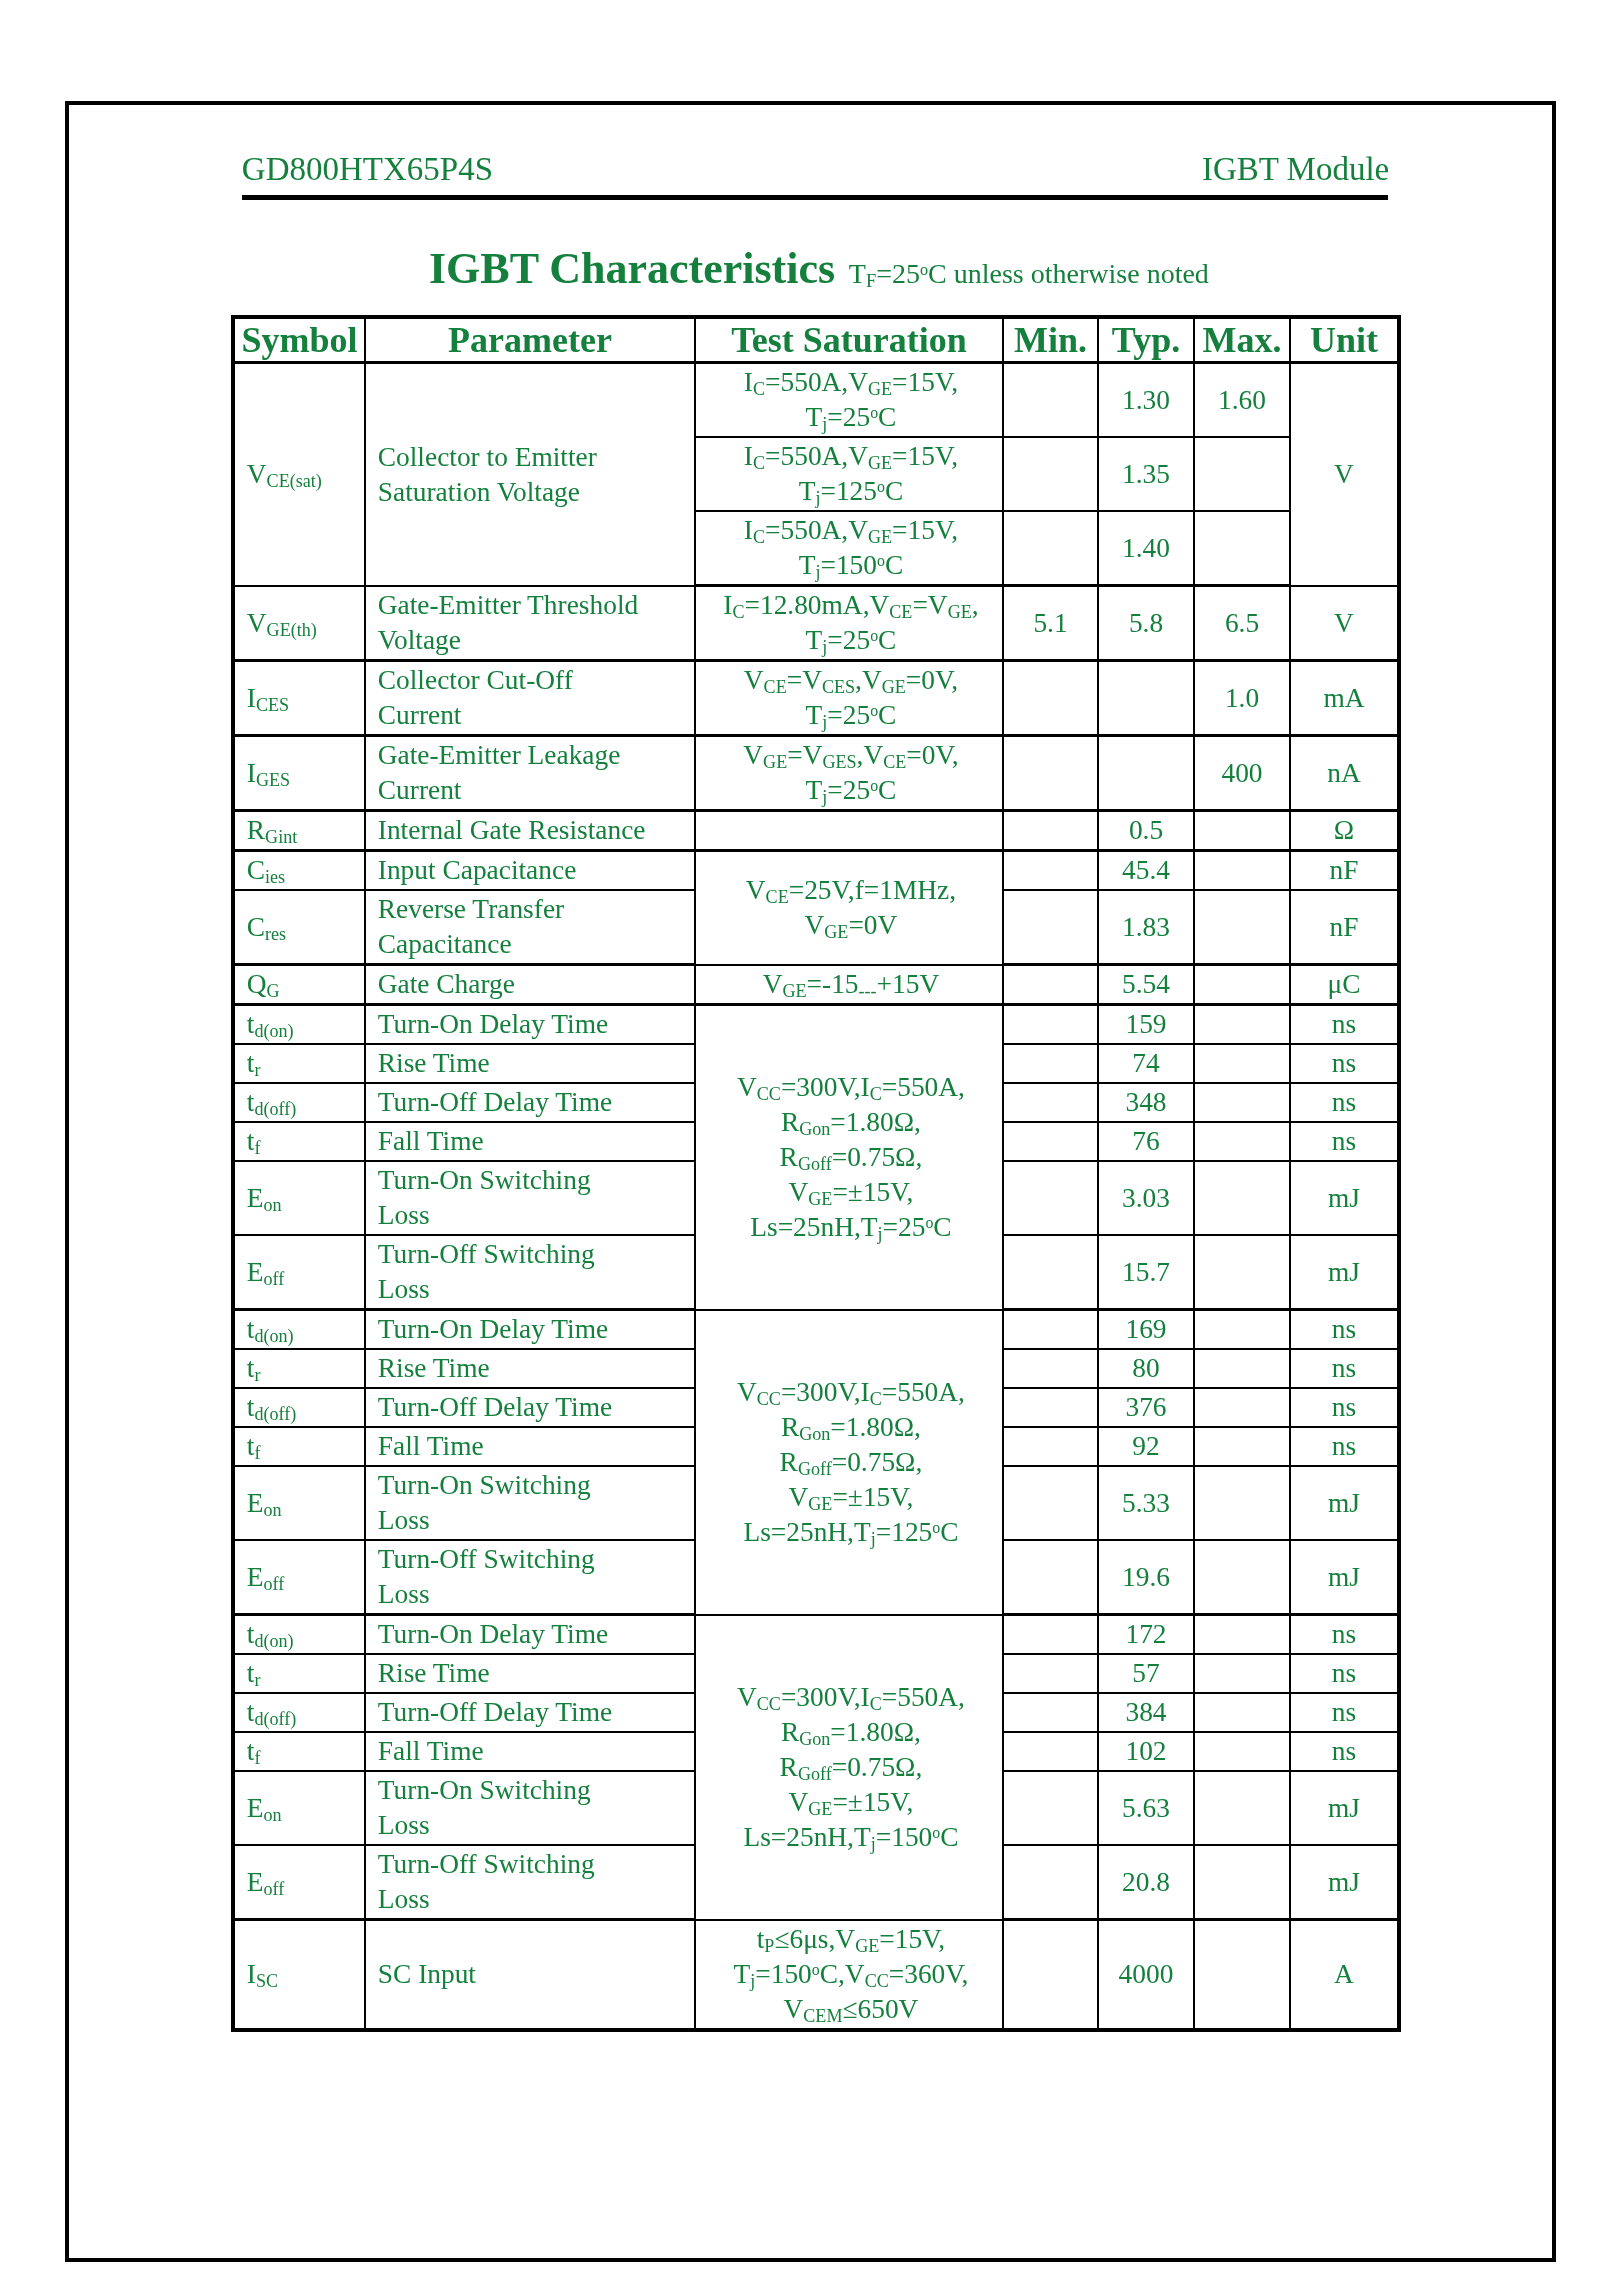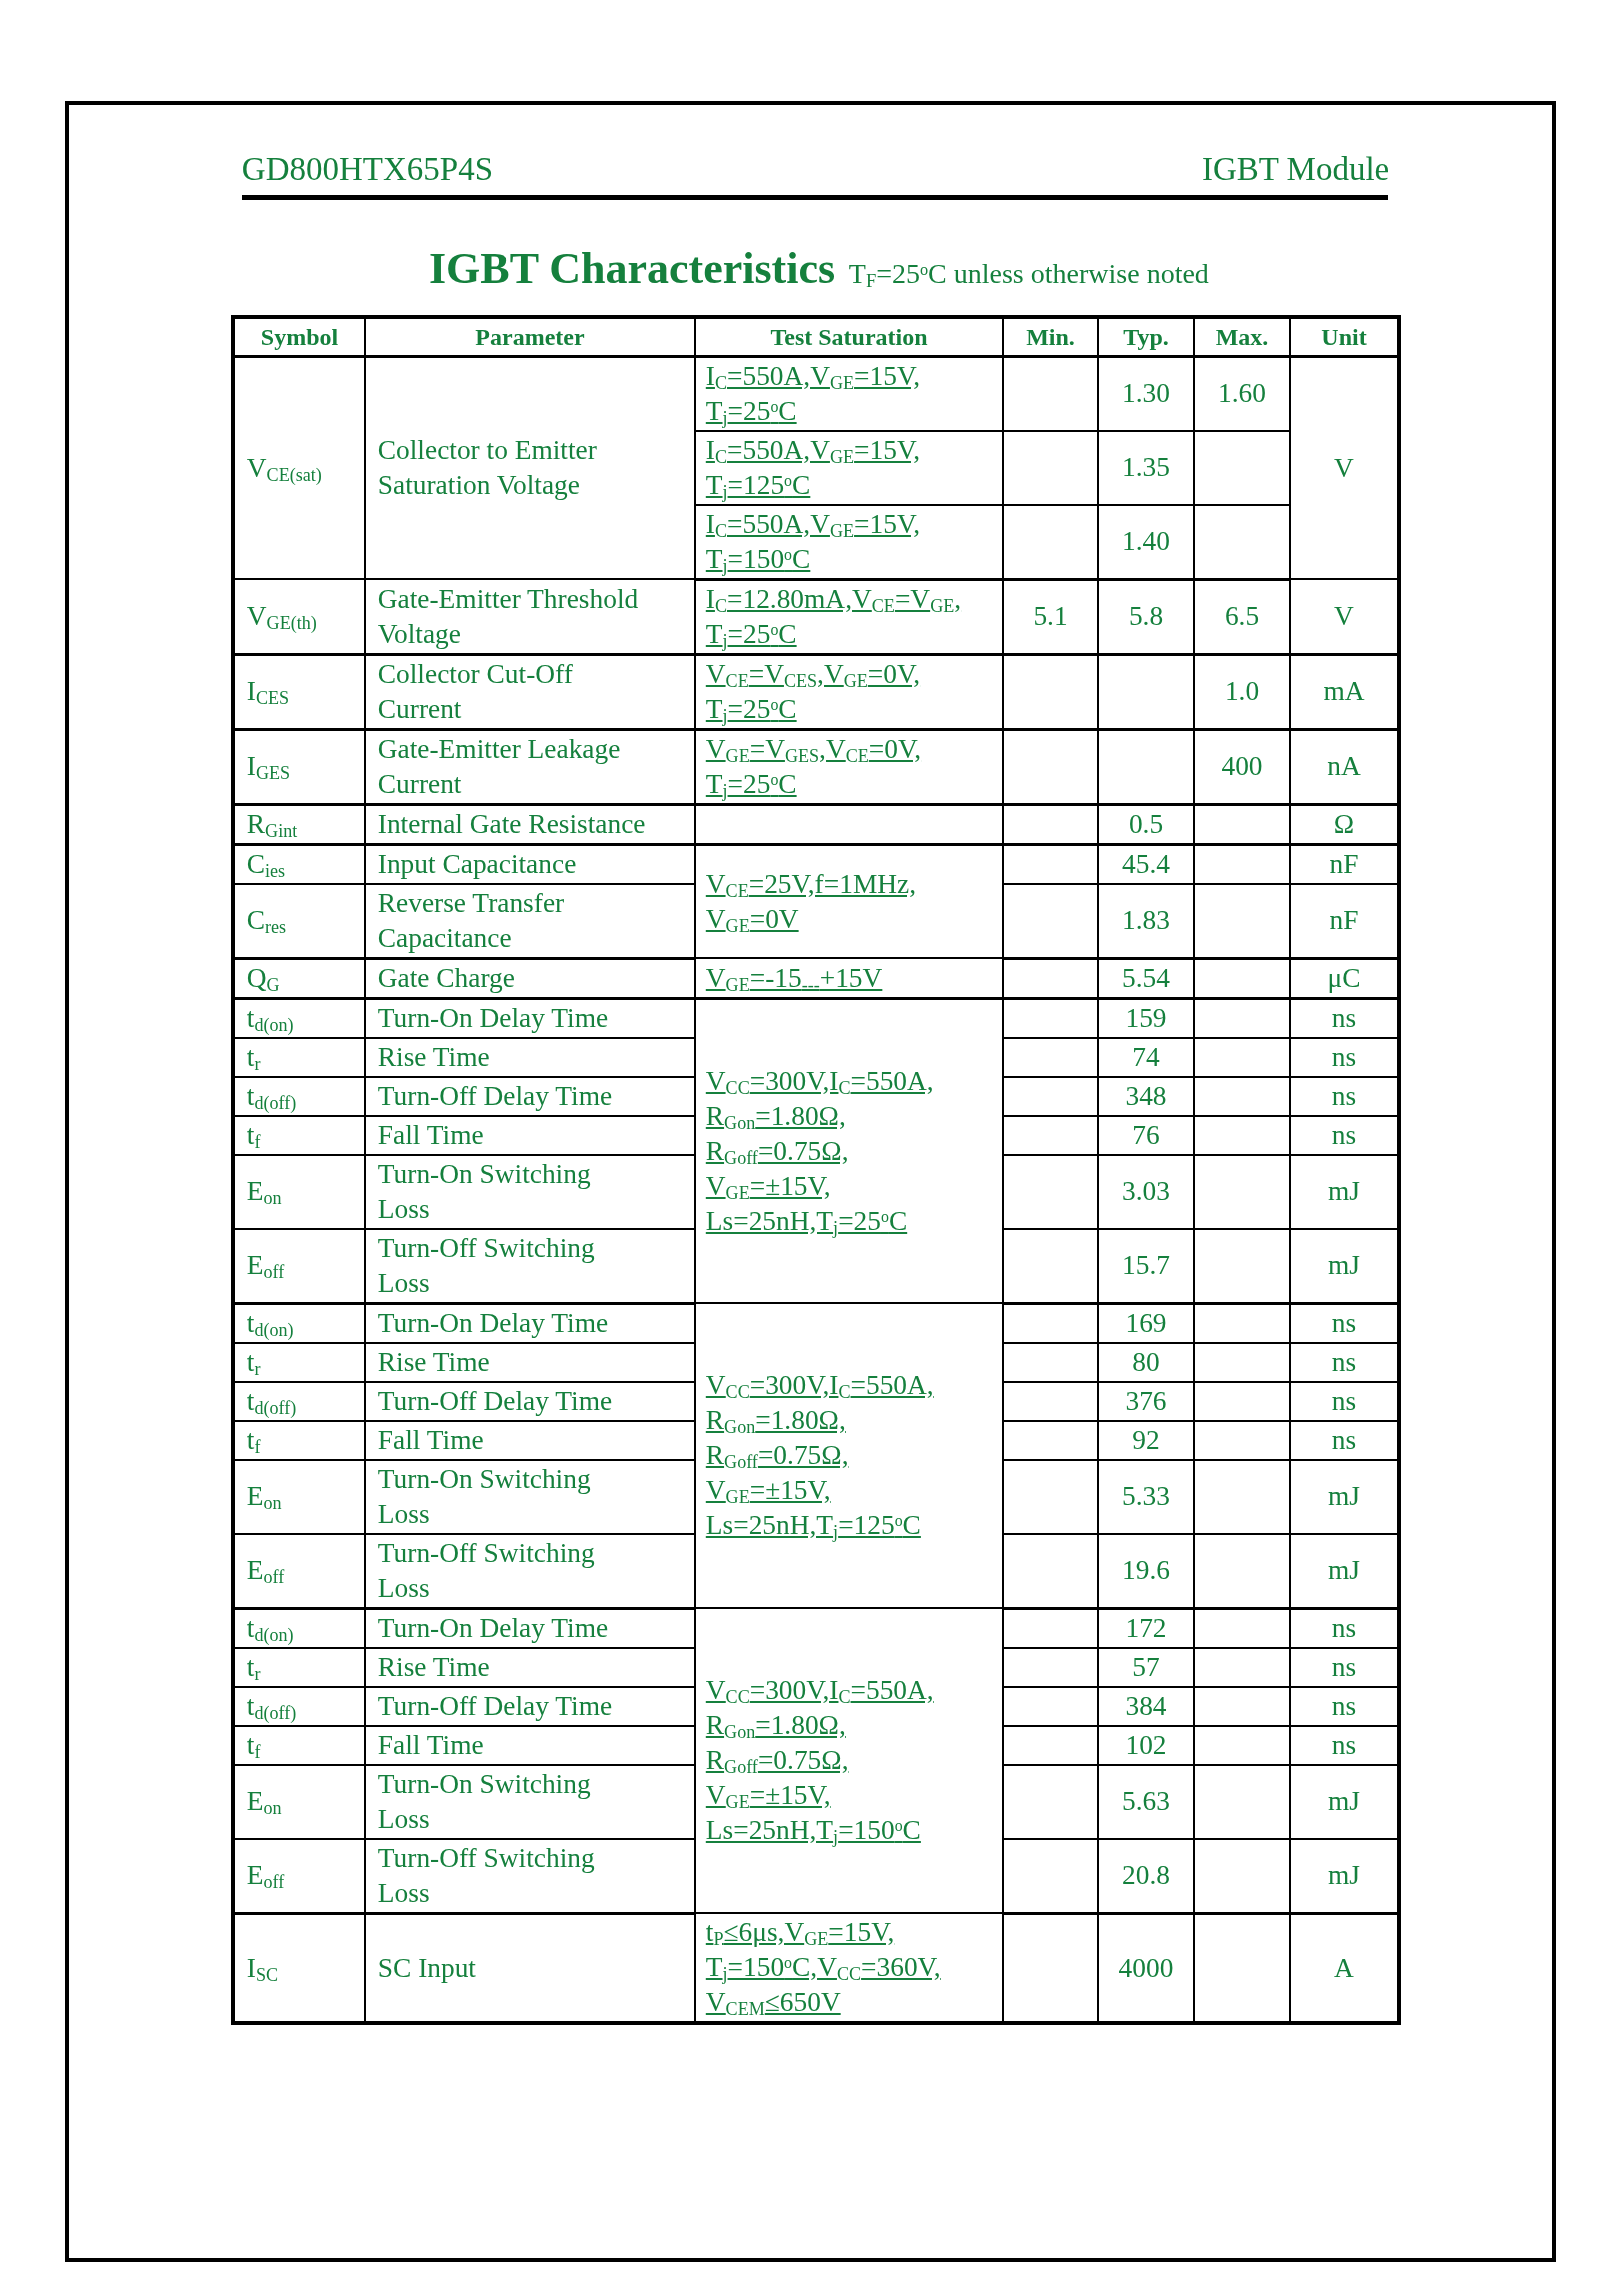--- a/index.html
+++ b/index.html
@@ -17,7 +17,7 @@
   table.tbl{border-collapse:collapse;table-layout:fixed;width:1166px;margin-top:21.6px;
             border:4.9px solid #000;}
   th,td{border:2px solid #000;box-sizing:border-box;}
-  th{font-size:24px;font-weight:bold;height:39px;padding:0 3.9px;
+  th{font-size:36px;font-weight:bold;height:39px;padding:0 3.9px;
      border-bottom:3.9px solid #000;}
   td{font-size:27.4px;line-height:35px;padding:1px 5.9px;vertical-align:middle;}
   td.sym,td.par{text-align:left;padding-left:11.8px;}

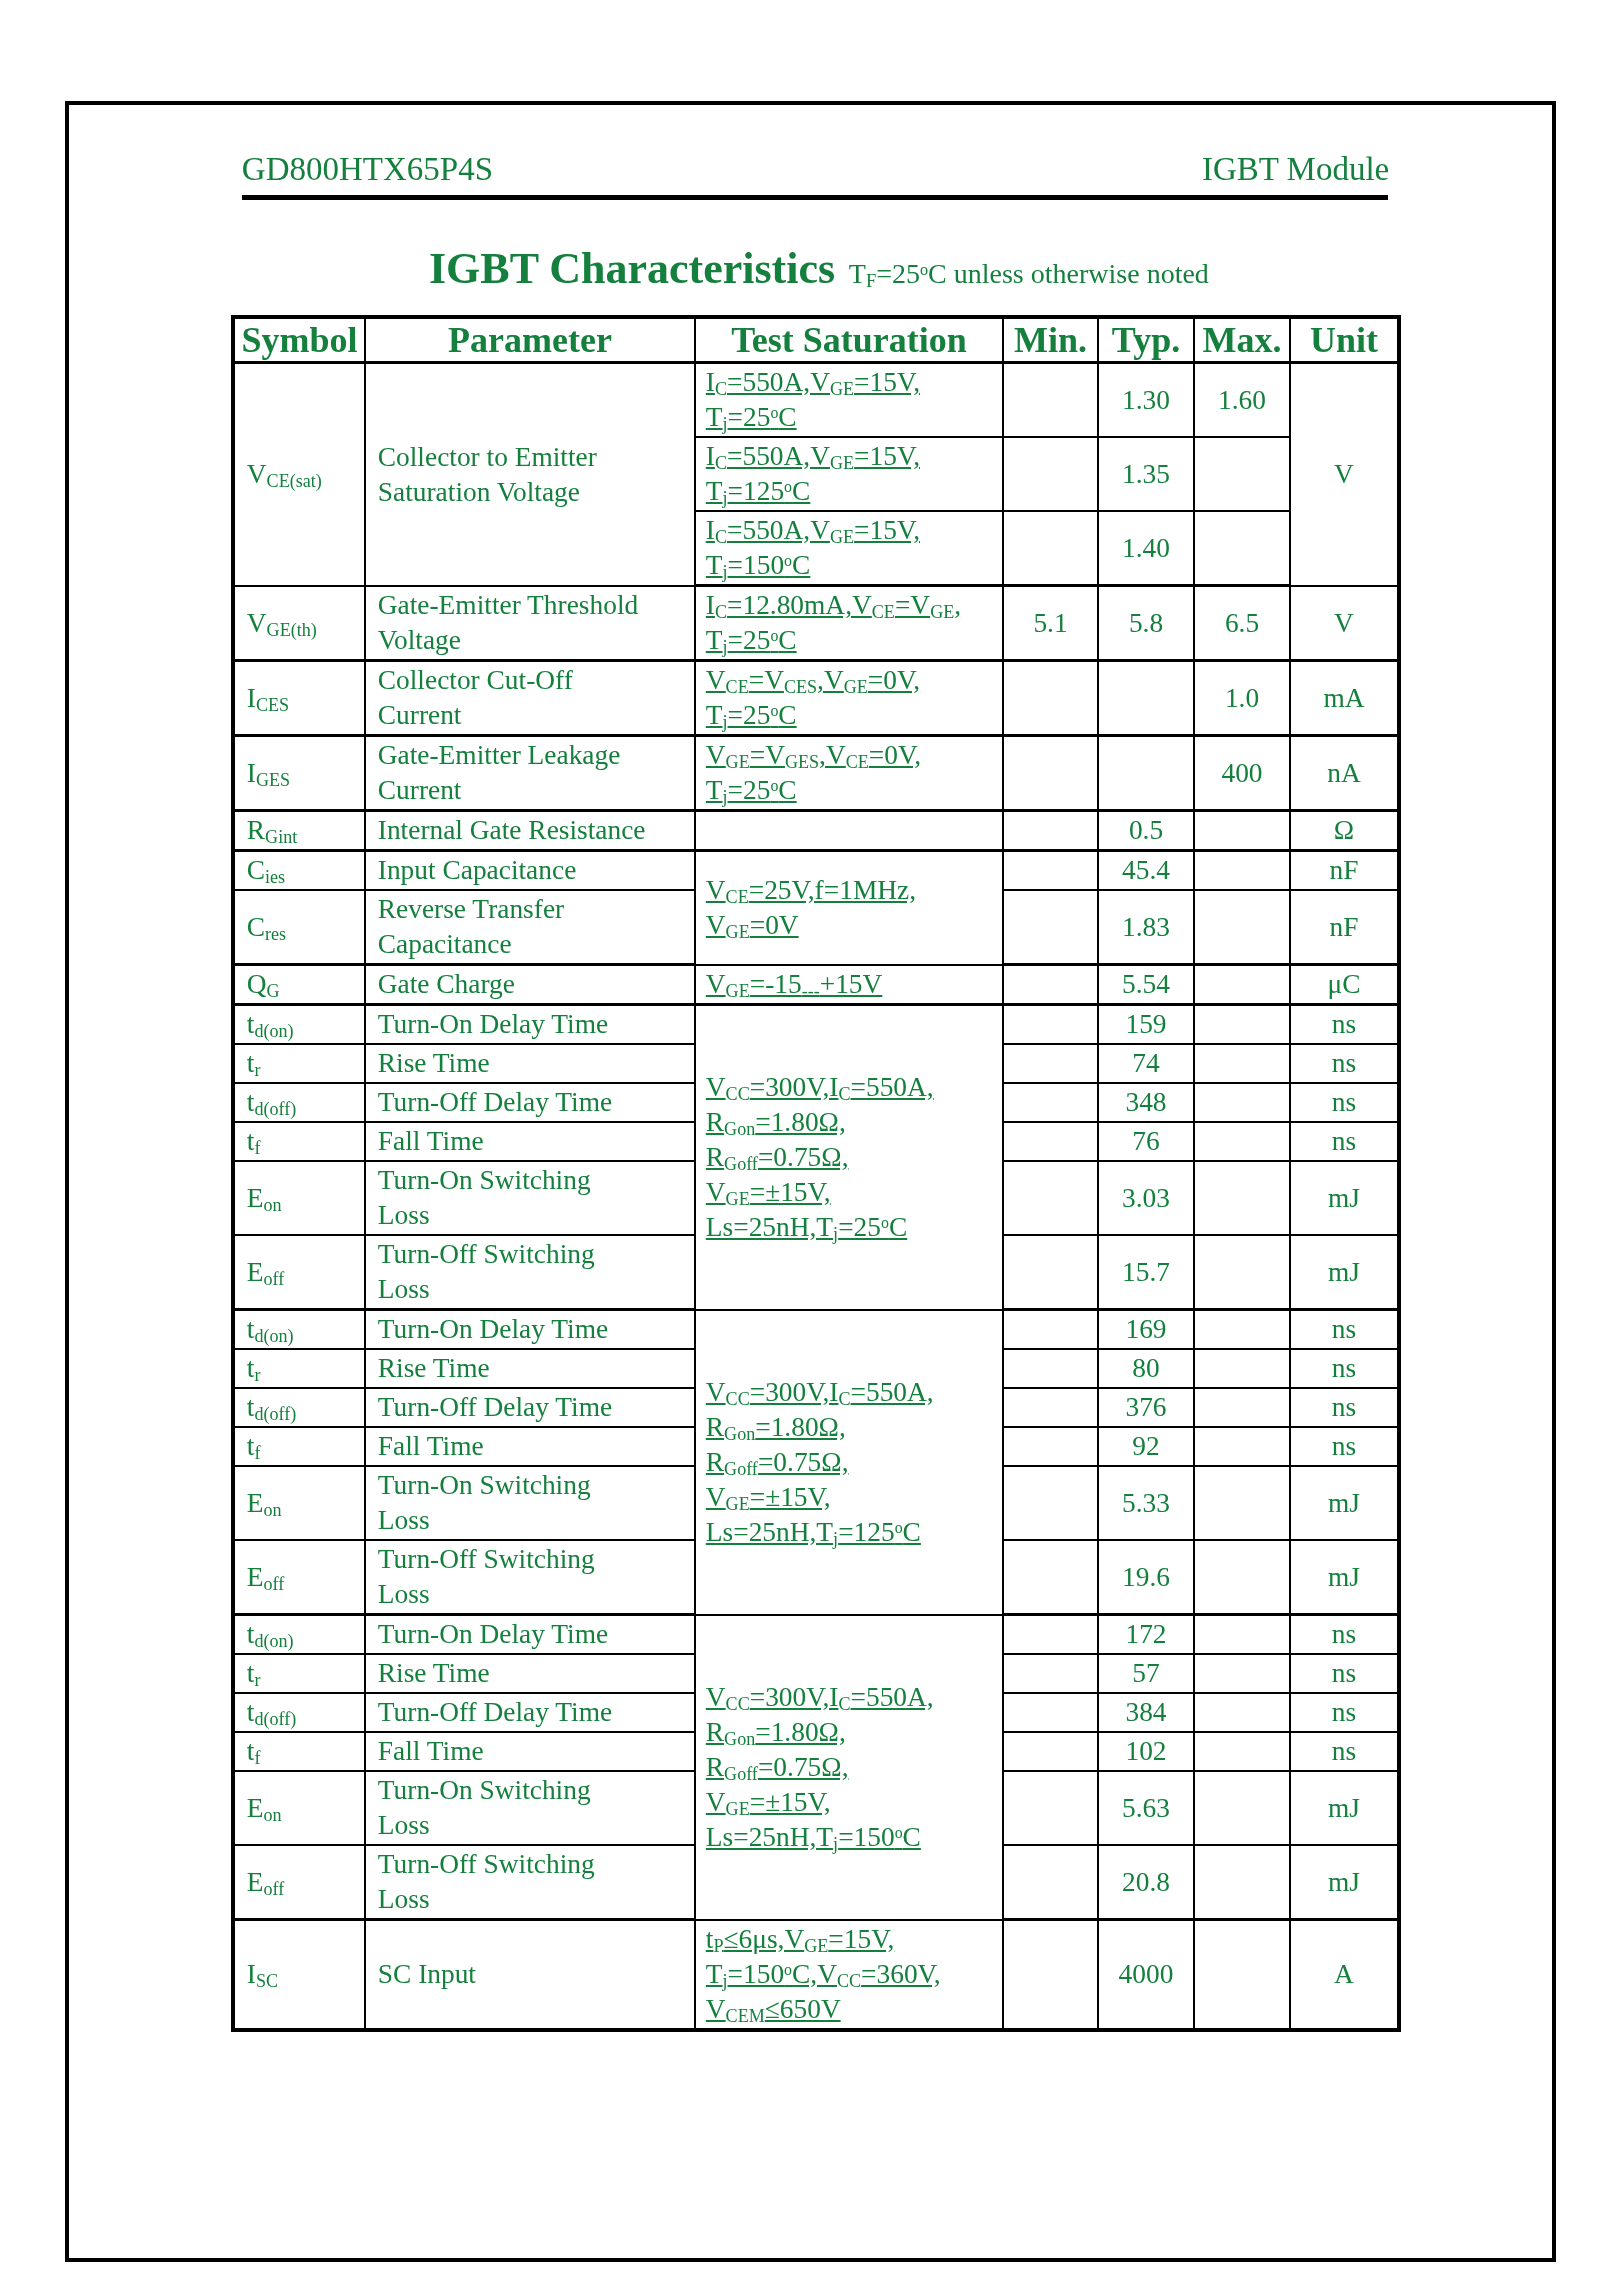--- a/index.html
+++ b/index.html
@@ -21,7 +21,7 @@
      border-bottom:3.9px solid #000;}
   td{font-size:27.4px;line-height:35px;padding:1px 5.9px;vertical-align:middle;}
   td.sym,td.par{text-align:left;padding-left:11.8px;}
-  td.test{text-align:left;padding-left:9.8px;text-decoration:underline;}
+  td.test{text-align:center;padding-left:9.8px;}
   td.num{text-align:center;padding:1px 2px;}
   tr.hb>td{border-bottom-width:3.9px;}
   sub{font-size:0.66em;line-height:0;vertical-align:-0.22em;}

